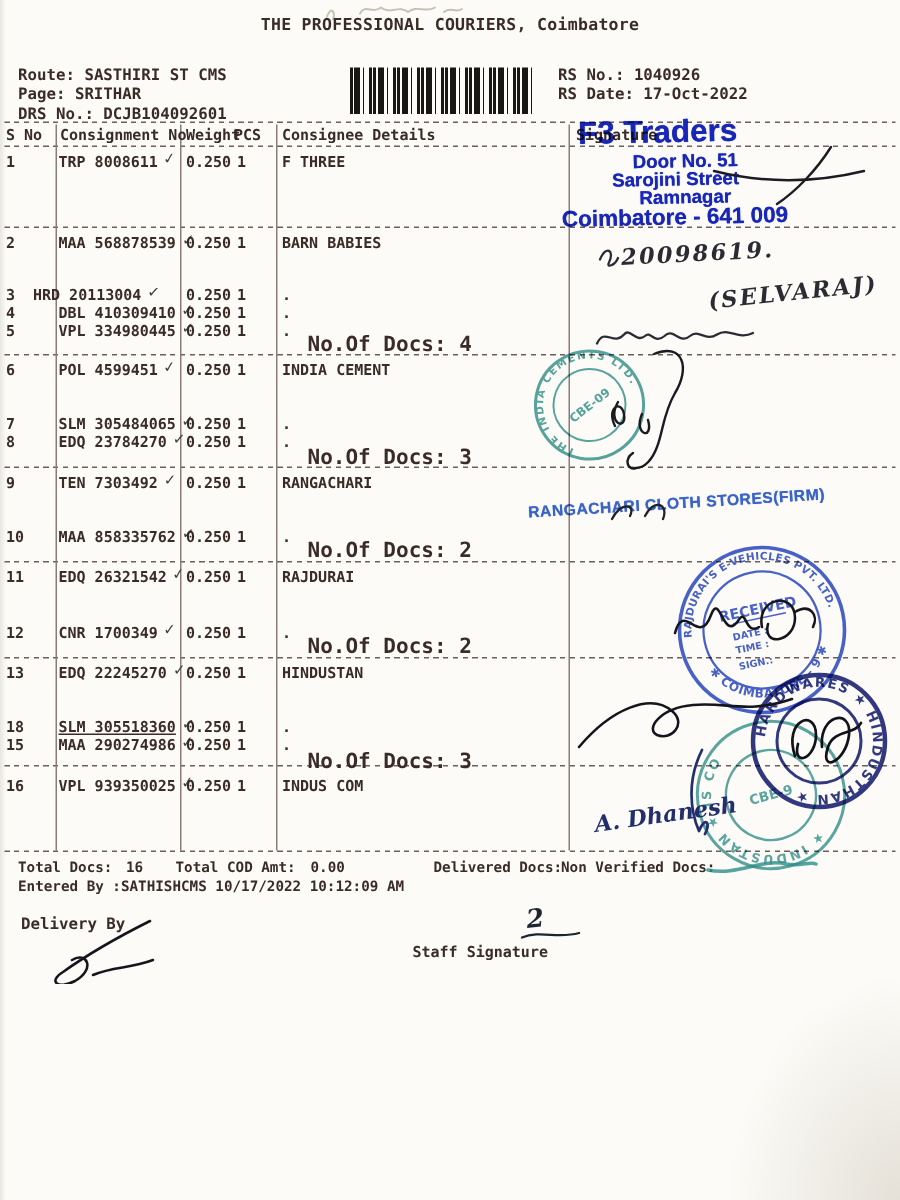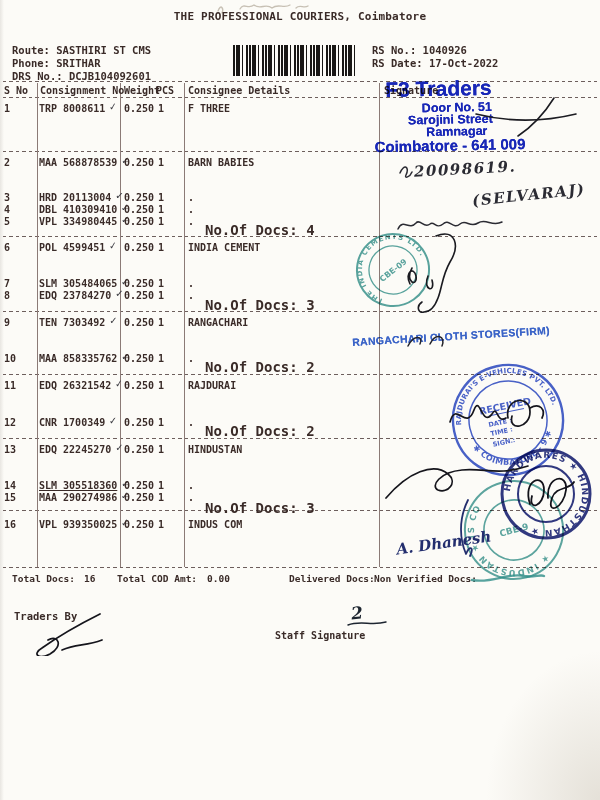--- a/index.html
+++ b/index.html
@@ -48,7 +48,7 @@
   <div class="abs company" style="left:50%;top:10px;transform:translateX(-50%);">THE PROFESSIONAL COURIERS, Coimbatore</div>
 
   <div class="abs meta" style="left:12px;top:44px;"><span>Route:</span> <span>SASTHIRI ST CMS</span></div>
-  <div class="abs meta" style="left:12px;top:57px;"><span>Phone:</span> <span>SRITHAR</span></div>
+  <div class="abs meta" style="left:12px;top:57px;"><span>Page:</span> <span>SRITHAR</span></div>
   <div class="abs meta" style="left:12px;top:70px;"><span>DRS No.:</span> <span>DCJB104092601</span></div>
 
   <div class="barcode"></div>

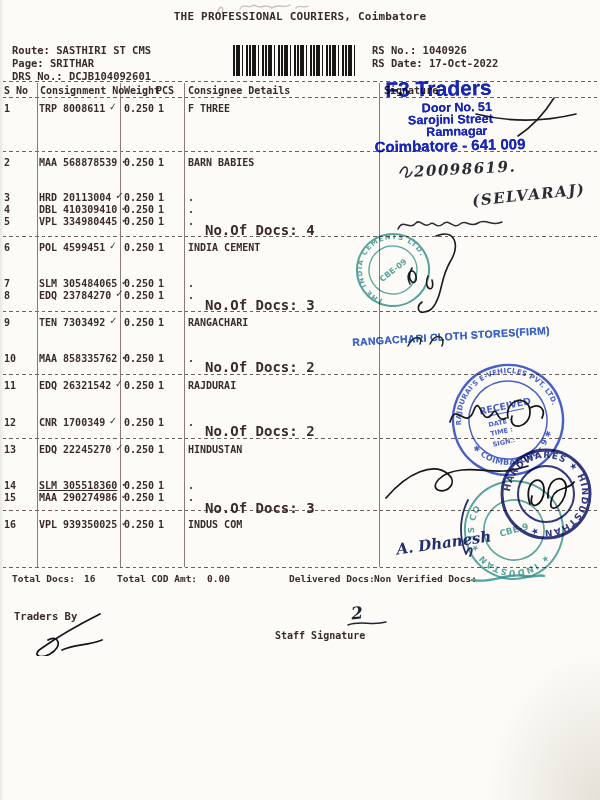--- a/index.html
+++ b/index.html
@@ -98,7 +98,7 @@
         </div>
         <div class="trow" style="top: 40px;">
           <span style="left: 4px;">3</span>
-          <span style="left: 39px;">HRD 20113004<span class="chk" style="transform: rotate(5deg) translateY(-2px);">✓</span></span>
+          <span style="left: 22px;">HRD 20113004<span class="chk" style="transform: rotate(5deg) translateY(-2px);">✓</span></span>
           <span style="left: 124px;">0.250</span>
           <span style="left: 158px;">1</span>
           <span style="left: 188px;">.</span>

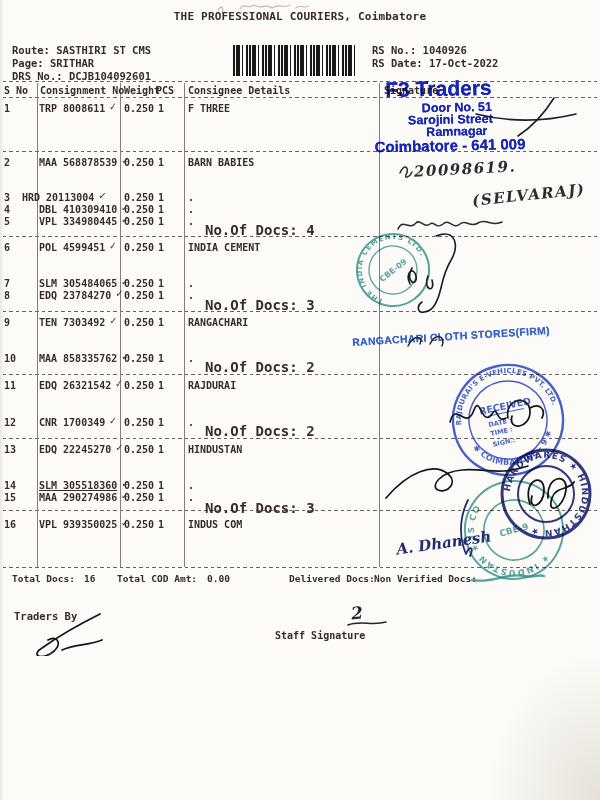--- a/index.html
+++ b/index.html
@@ -186,7 +186,7 @@
           <span style="left: 188px;">HINDUSTAN</span>
         </div>
         <div class="trow" style="top: 41px;">
-          <span style="left: 4px;">14</span>
+          <span style="left: 4px;">18</span>
           <span style="left: 39px; text-decoration: underline;">SLM 305518360<span class="chk" style="transform: rotate(5deg) translateY(-2px);">✓</span></span>
           <span style="left: 124px;">0.250</span>
           <span style="left: 158px;">1</span>

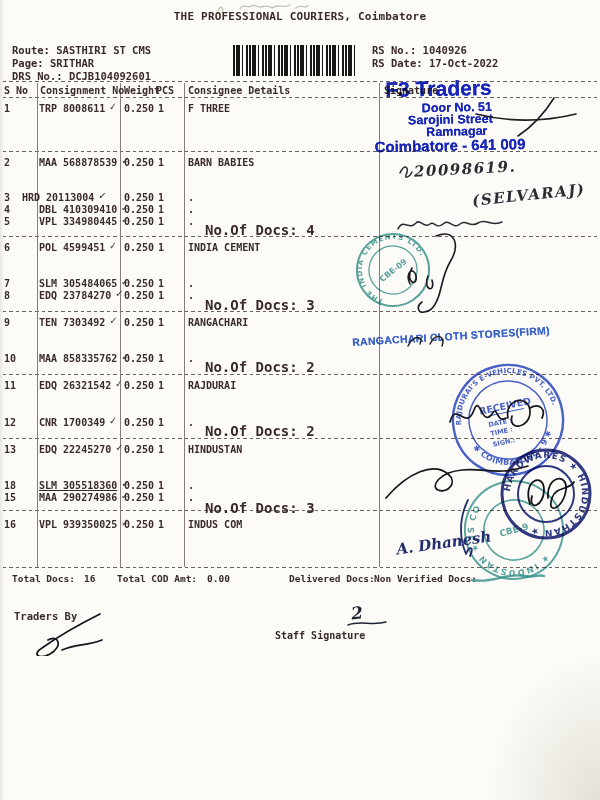--- a/index.html
+++ b/index.html
@@ -218,6 +218,7 @@
   <div class="abs footer" style="left:207px;top:573px;">0.00</div>
   <div class="abs footer" style="left:289px;top:573px;">Delivered Docs:</div>
   <div class="abs footer" style="left:374px;top:573px;">Non Verified Docs:</div>
+  <div class="abs footer" style="left:12px;top:586px;">Entered By :SATHISHCMS 10/17/2022 10:12:09 AM</div>
   <div class="abs" style="left:14px;top:610px;font-size:10.5px;">Traders By</div>
   <div class="abs" style="left:275px;top:630px;font-size:10px;">Staff Signature</div>
   <div class="abs hw" style="left:351px;top:603px;font-size:17px;transform:rotate(-6deg);color:#1d2530;">2</div>

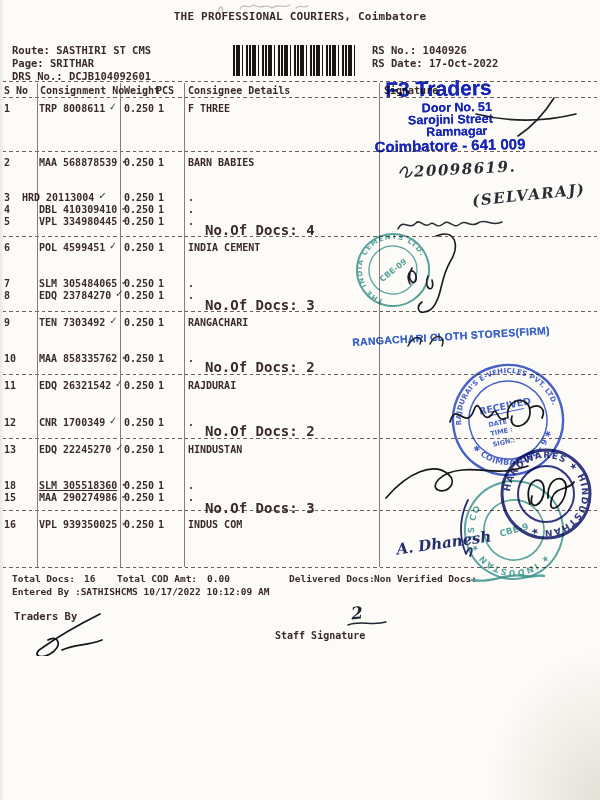--- a/index.html
+++ b/index.html
@@ -219,7 +219,7 @@
   <div class="abs footer" style="left:289px;top:573px;">Delivered Docs:</div>
   <div class="abs footer" style="left:374px;top:573px;">Non Verified Docs:</div>
   <div class="abs footer" style="left:12px;top:586px;">Entered By :SATHISHCMS 10/17/2022 10:12:09 AM</div>
-  <div class="abs" style="left:14px;top:610px;font-size:10.5px;">Traders By</div>
+  <div class="abs" style="left:14px;top:610px;font-size:10.5px;">Delivery By</div>
   <div class="abs" style="left:275px;top:630px;font-size:10px;">Staff Signature</div>
   <div class="abs hw" style="left:351px;top:603px;font-size:17px;transform:rotate(-6deg);color:#1d2530;">2</div>
   <svg class="ink" style="left:346px;top:618px;" width="42" height="10" viewBox="0 0 42 10">

